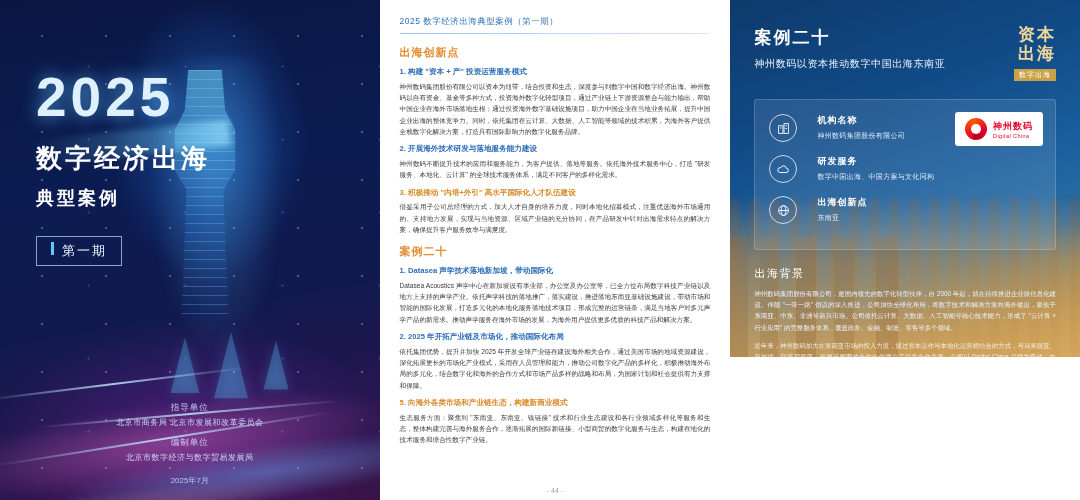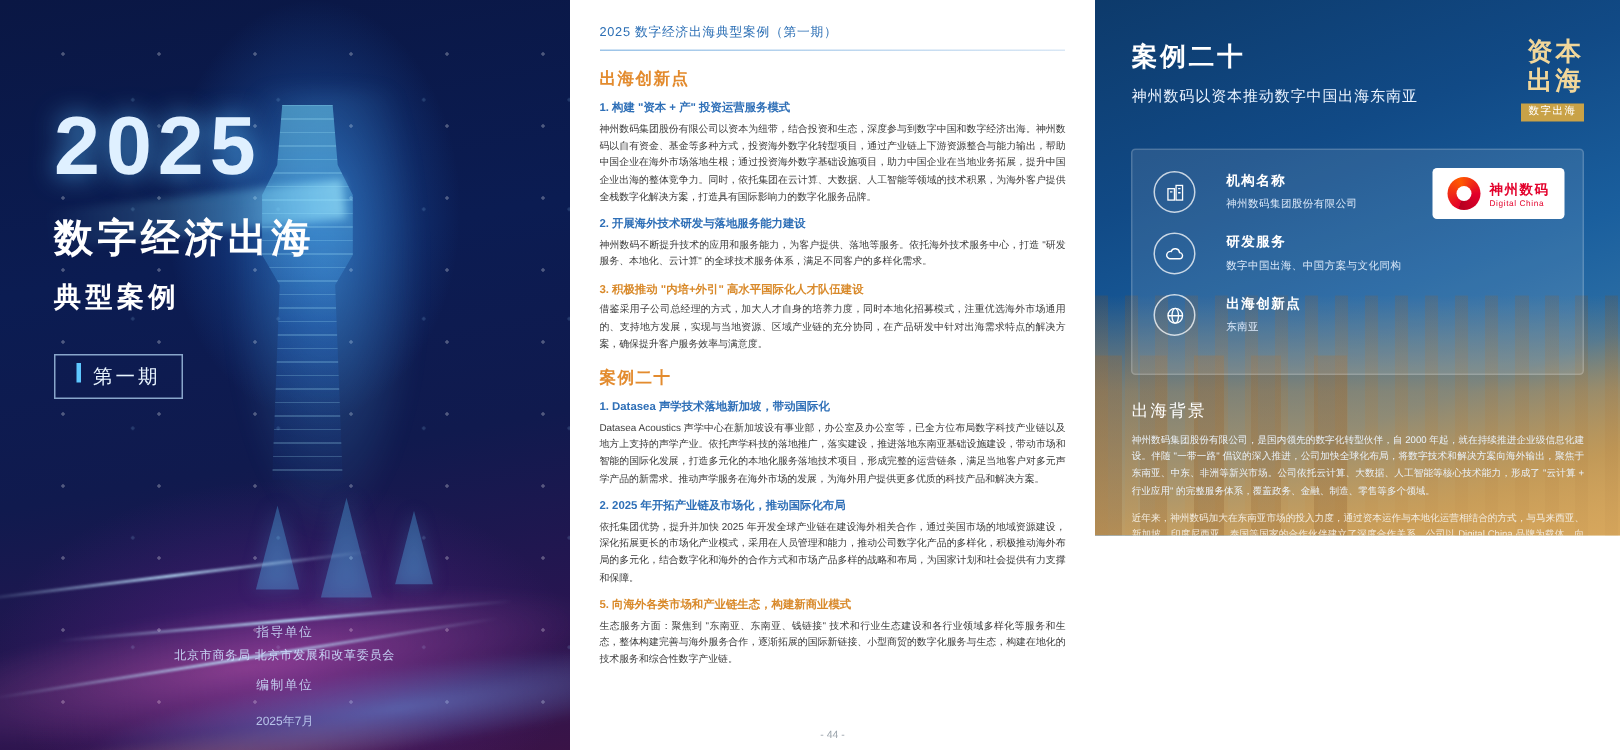--- a/index.html
+++ b/index.html
@@ -417,6 +417,7 @@
       <div class="lbl">指导单位</div>
       <div class="orgs">北京市商务局 北京市发展和改革委员会</div>
       <div class="lbl">编制单位</div>
+      <div class="orgs">北京市数字经济与数字贸易发展局</div>
       <div class="date">2025年7月</div>
     </div>
   </div>

